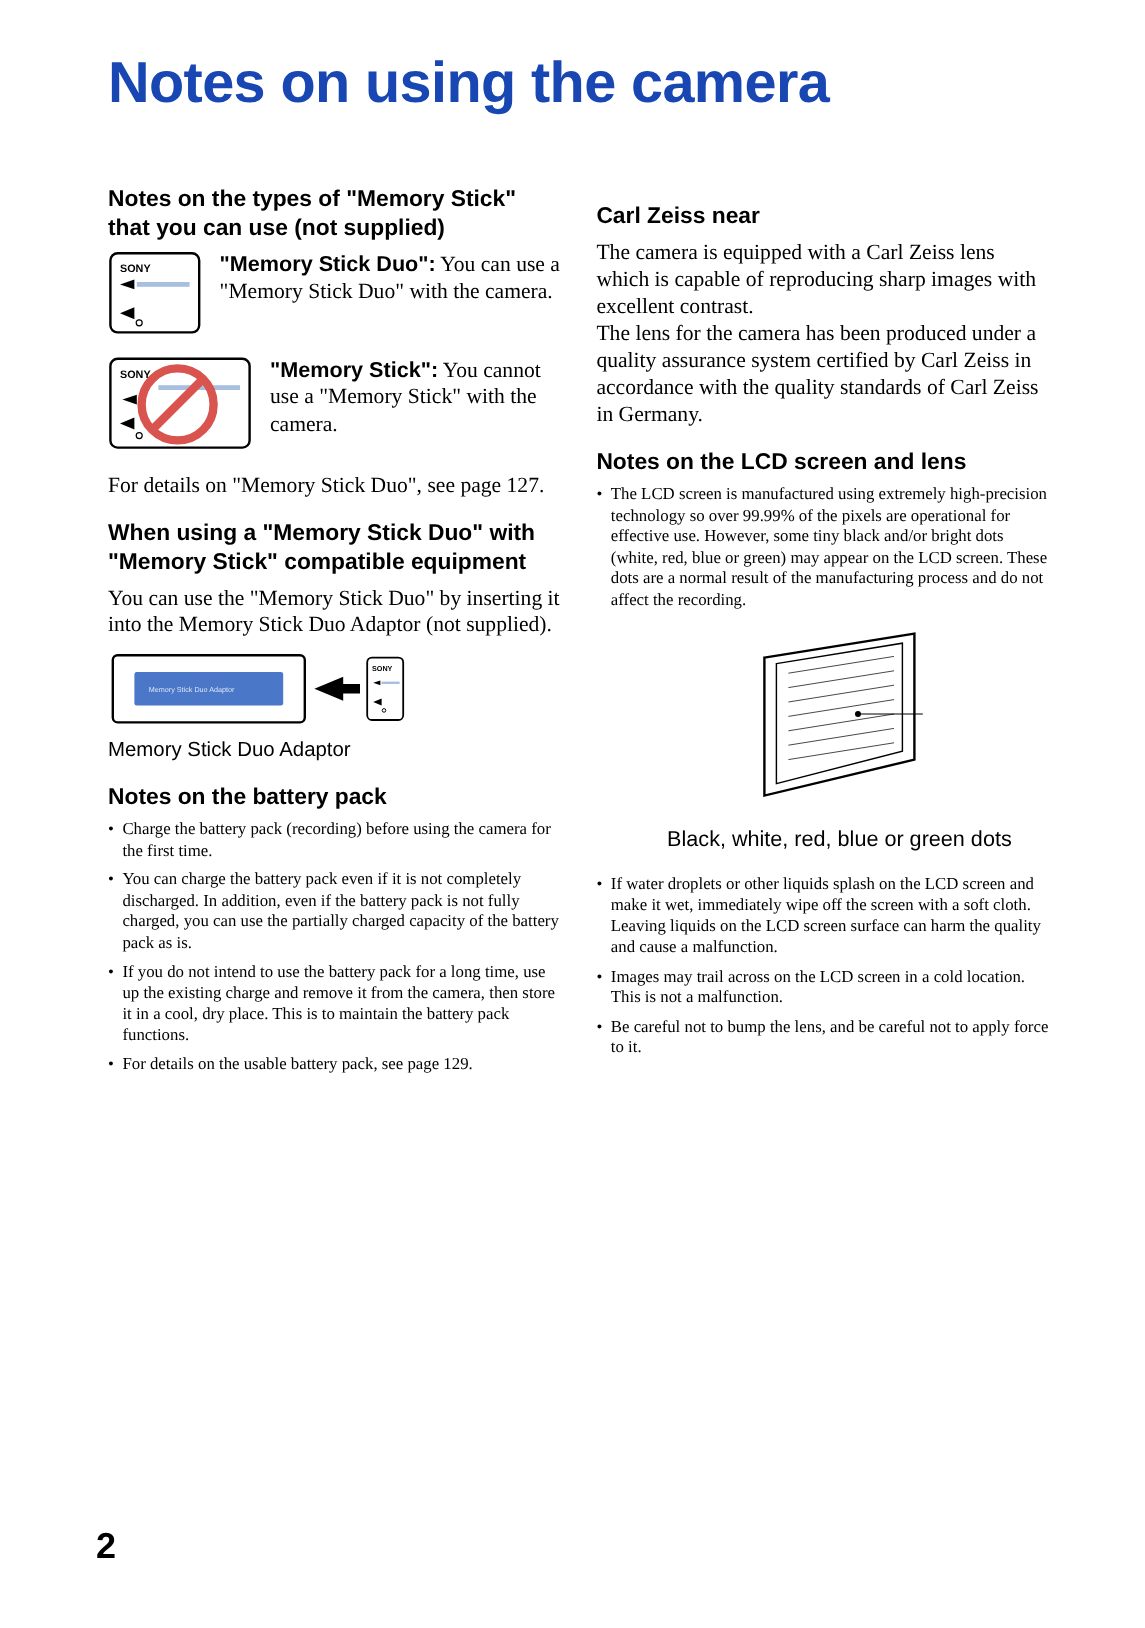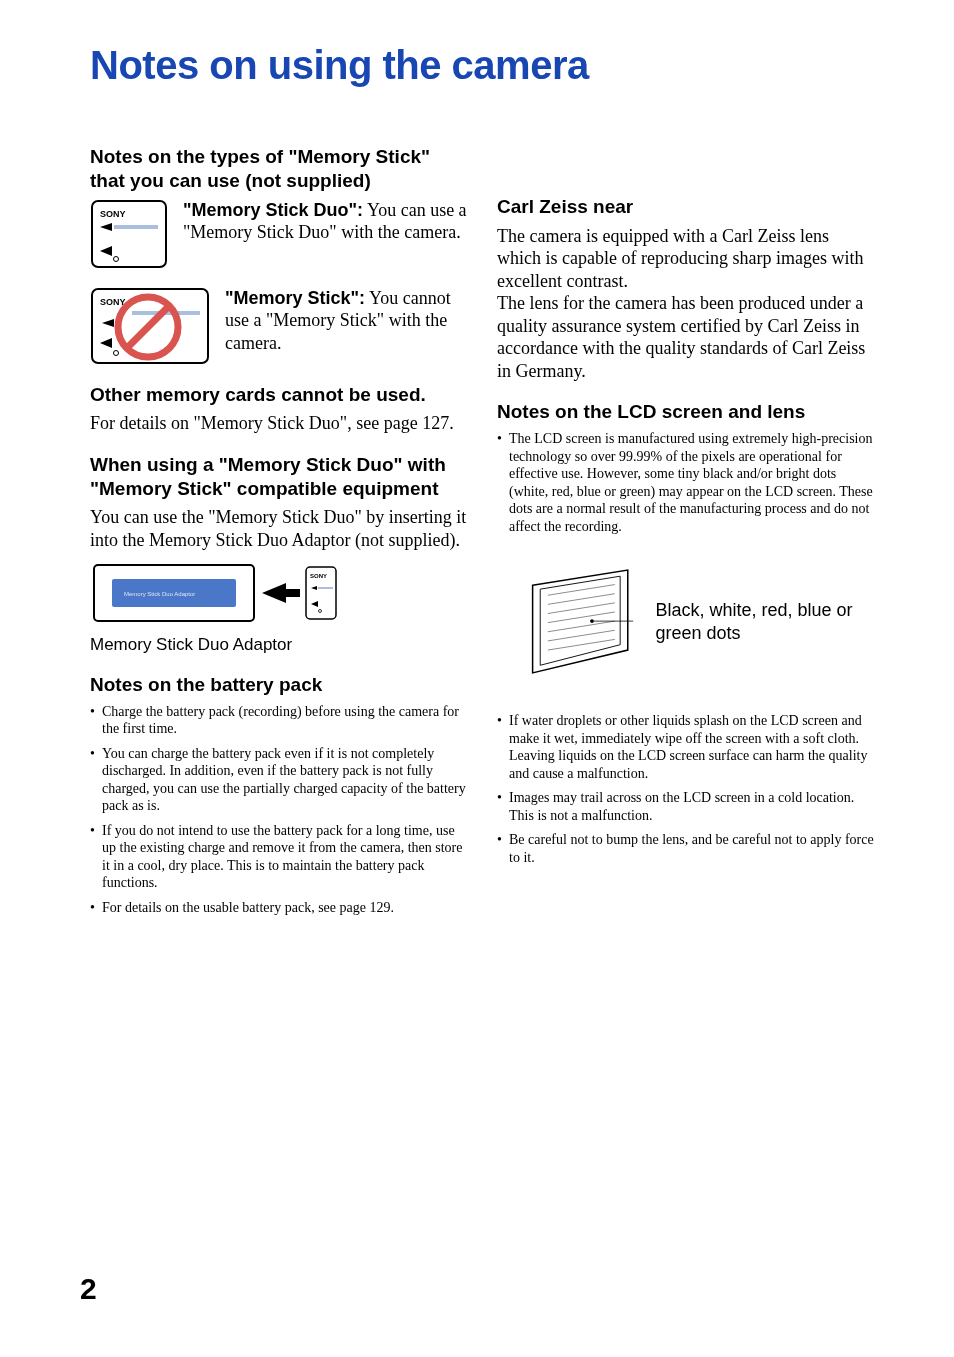--- a/index.html
+++ b/index.html
@@ -17,7 +17,7 @@
     .title {
       font-family: Arial, Helvetica, sans-serif;
       font-weight: 900;
-      font-size: 40px;
+      font-size: 48px;
       color: #1846b3;
       letter-spacing: -0.5px;
       margin-bottom: 55px;

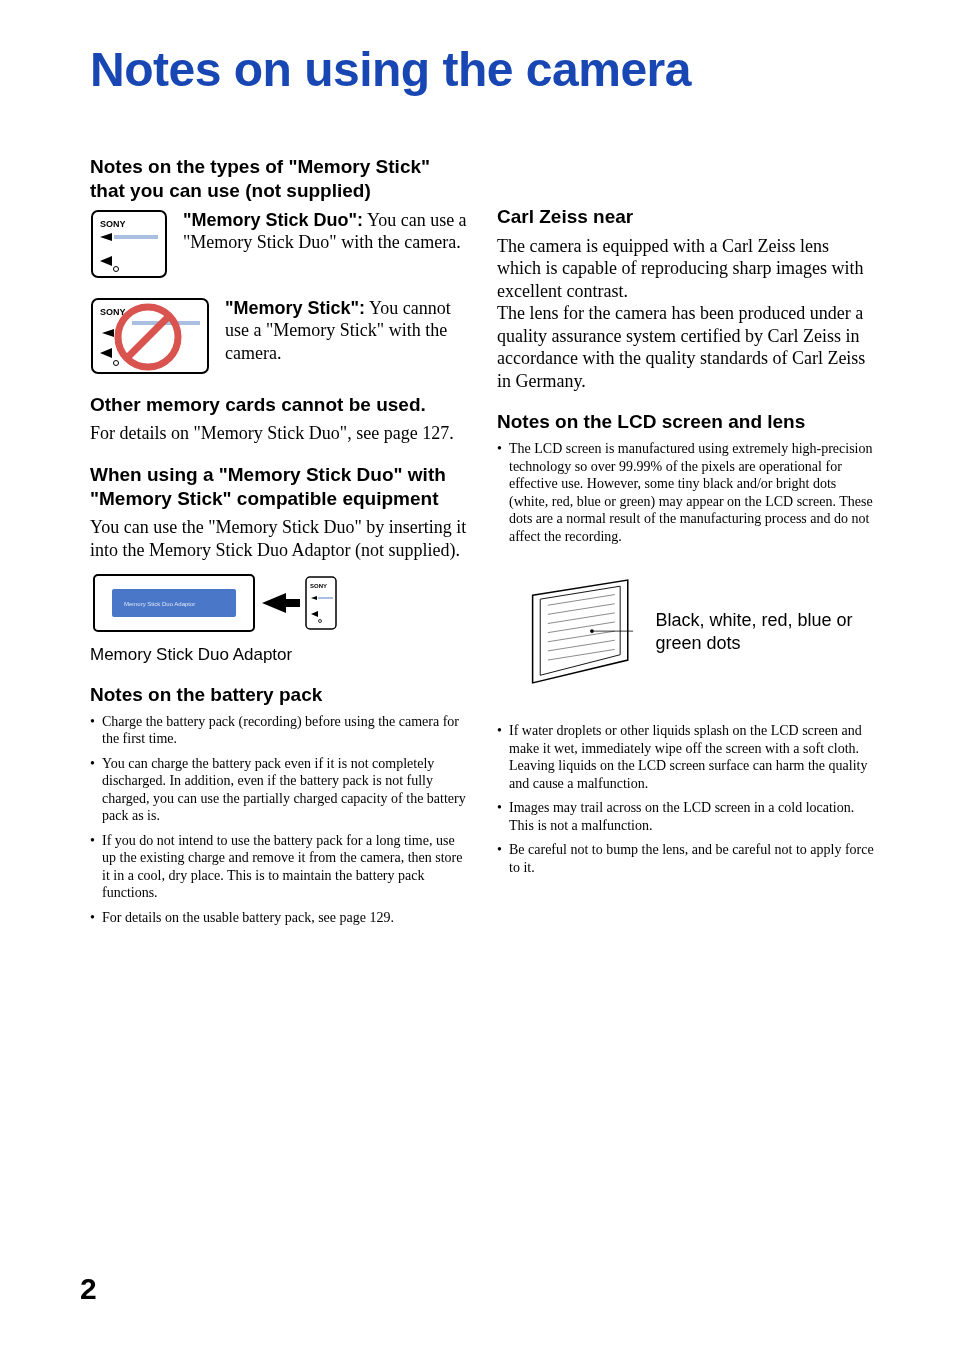--- a/index.html
+++ b/index.html
@@ -108,7 +108,6 @@
       </div>
     </div>
 
-    <div class="sub">Other memory cards cannot be used.</div>
     <div class="para">For details on "Memory Stick Duo", see page 127.</div>
 
     <div class="sub space-top">When using a "Memory Stick Duo" with "Memory Stick" compatible equipment</div>

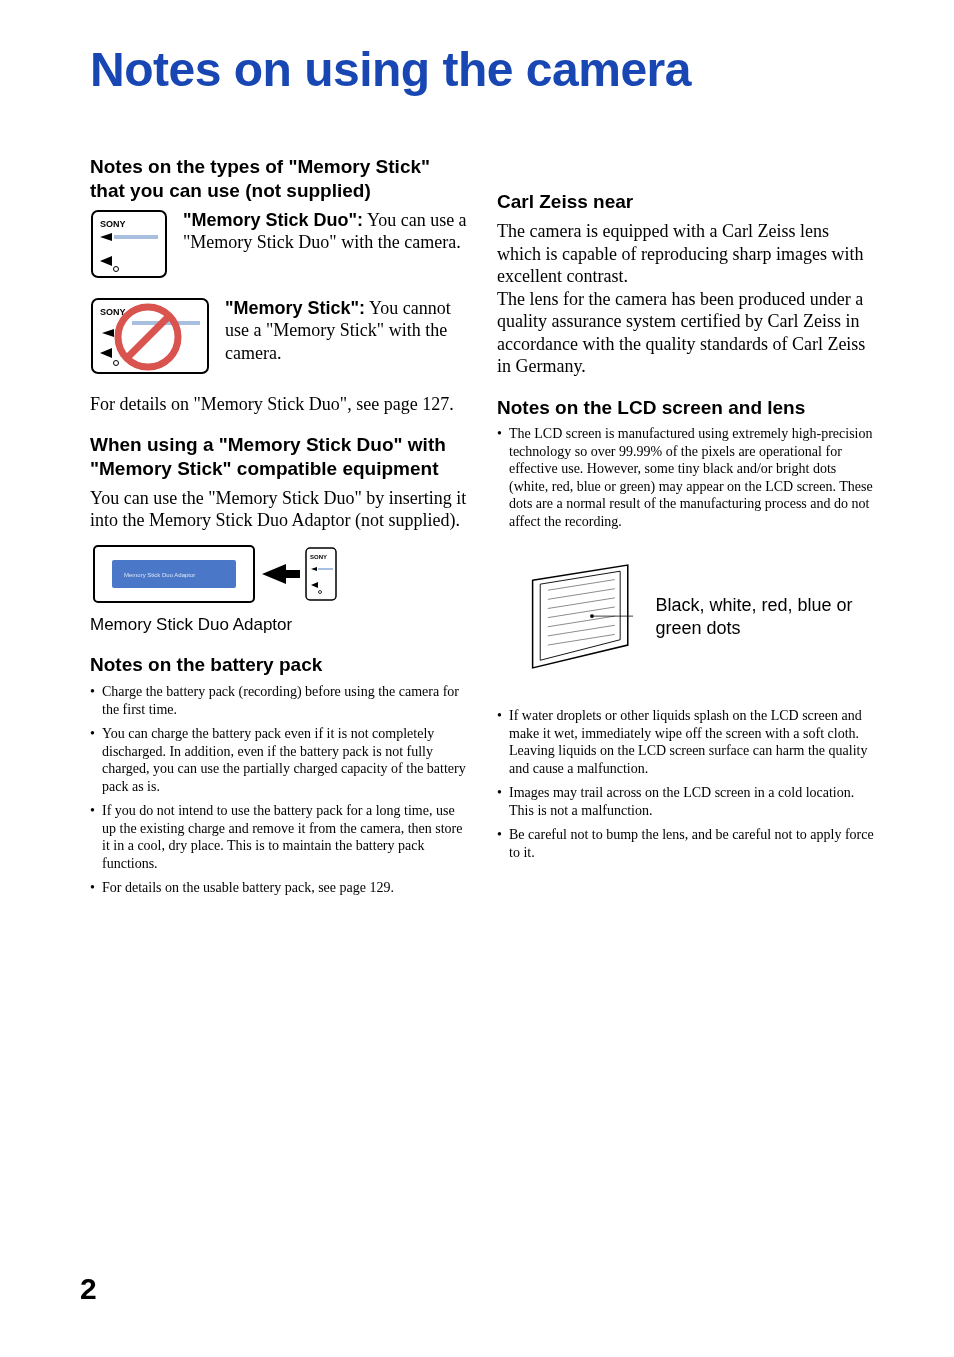--- a/index.html
+++ b/index.html
@@ -54,7 +54,7 @@
     .bullets li::before { content: "•"; position: absolute; left: 0; top: 0; }
     .adaptor-fig { margin: 8px 0 4px 0; }
     .caption { font-family: Arial, Helvetica, sans-serif; font-size: 17px; margin-top: 2px; }
-    .lcd-fig { margin: 14px 0 18px 28px; display:flex; align-items:center; gap:20px;}
+    .lcd-fig { margin: 14px 0 18px 28px; display:flex; align-items:center; gap:20px;flex-direction:column;}
     .lcd-label { font-family: Arial, Helvetica, sans-serif; font-size: 18px; line-height:1.25;}
     .page-num {
       position: absolute;

